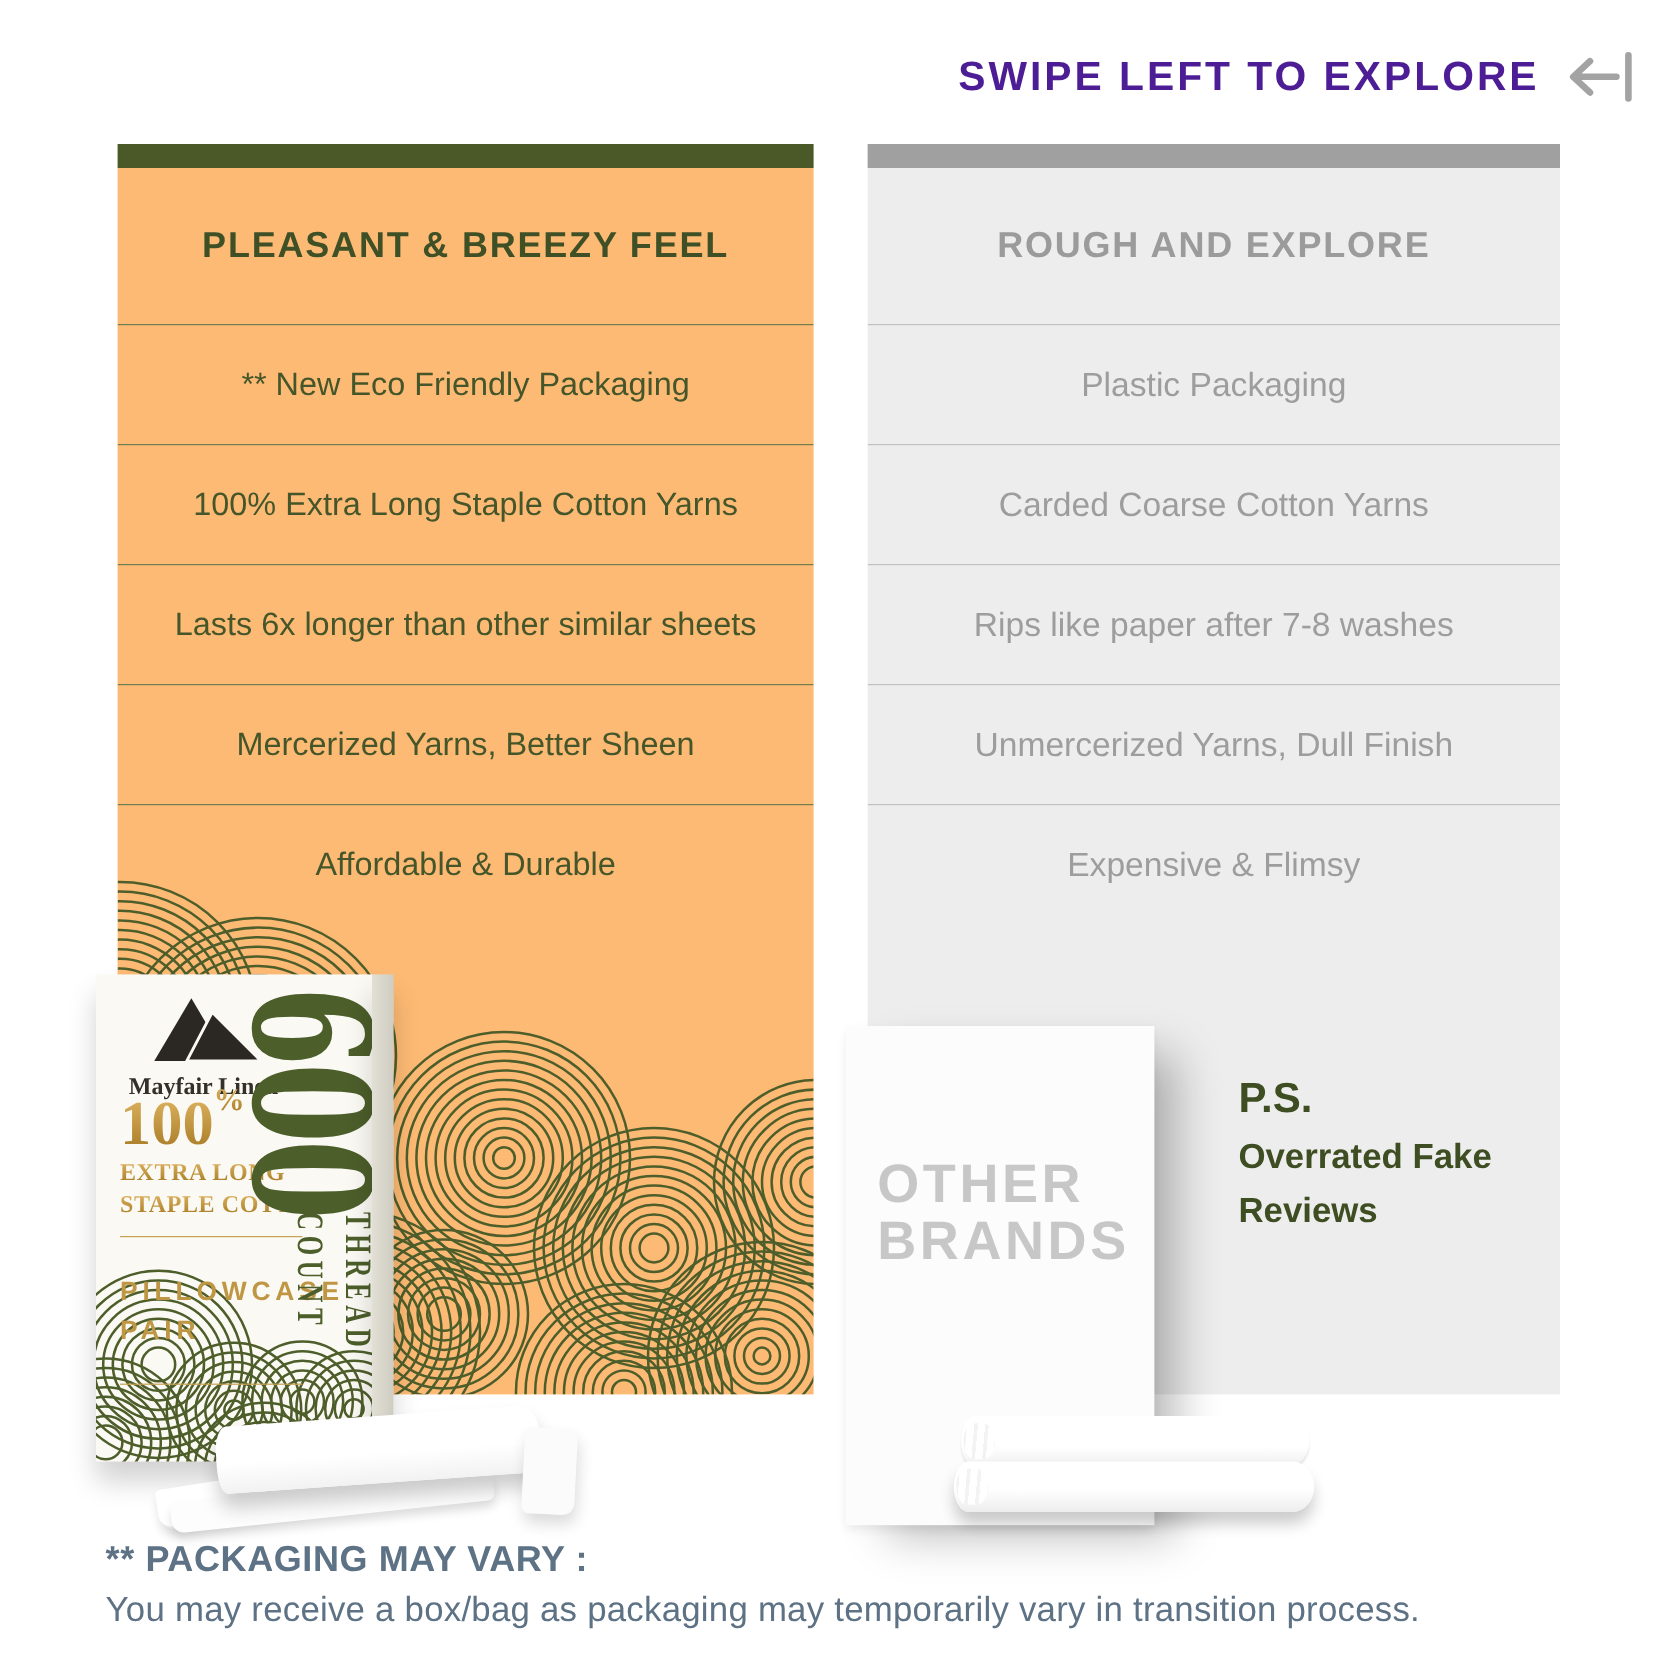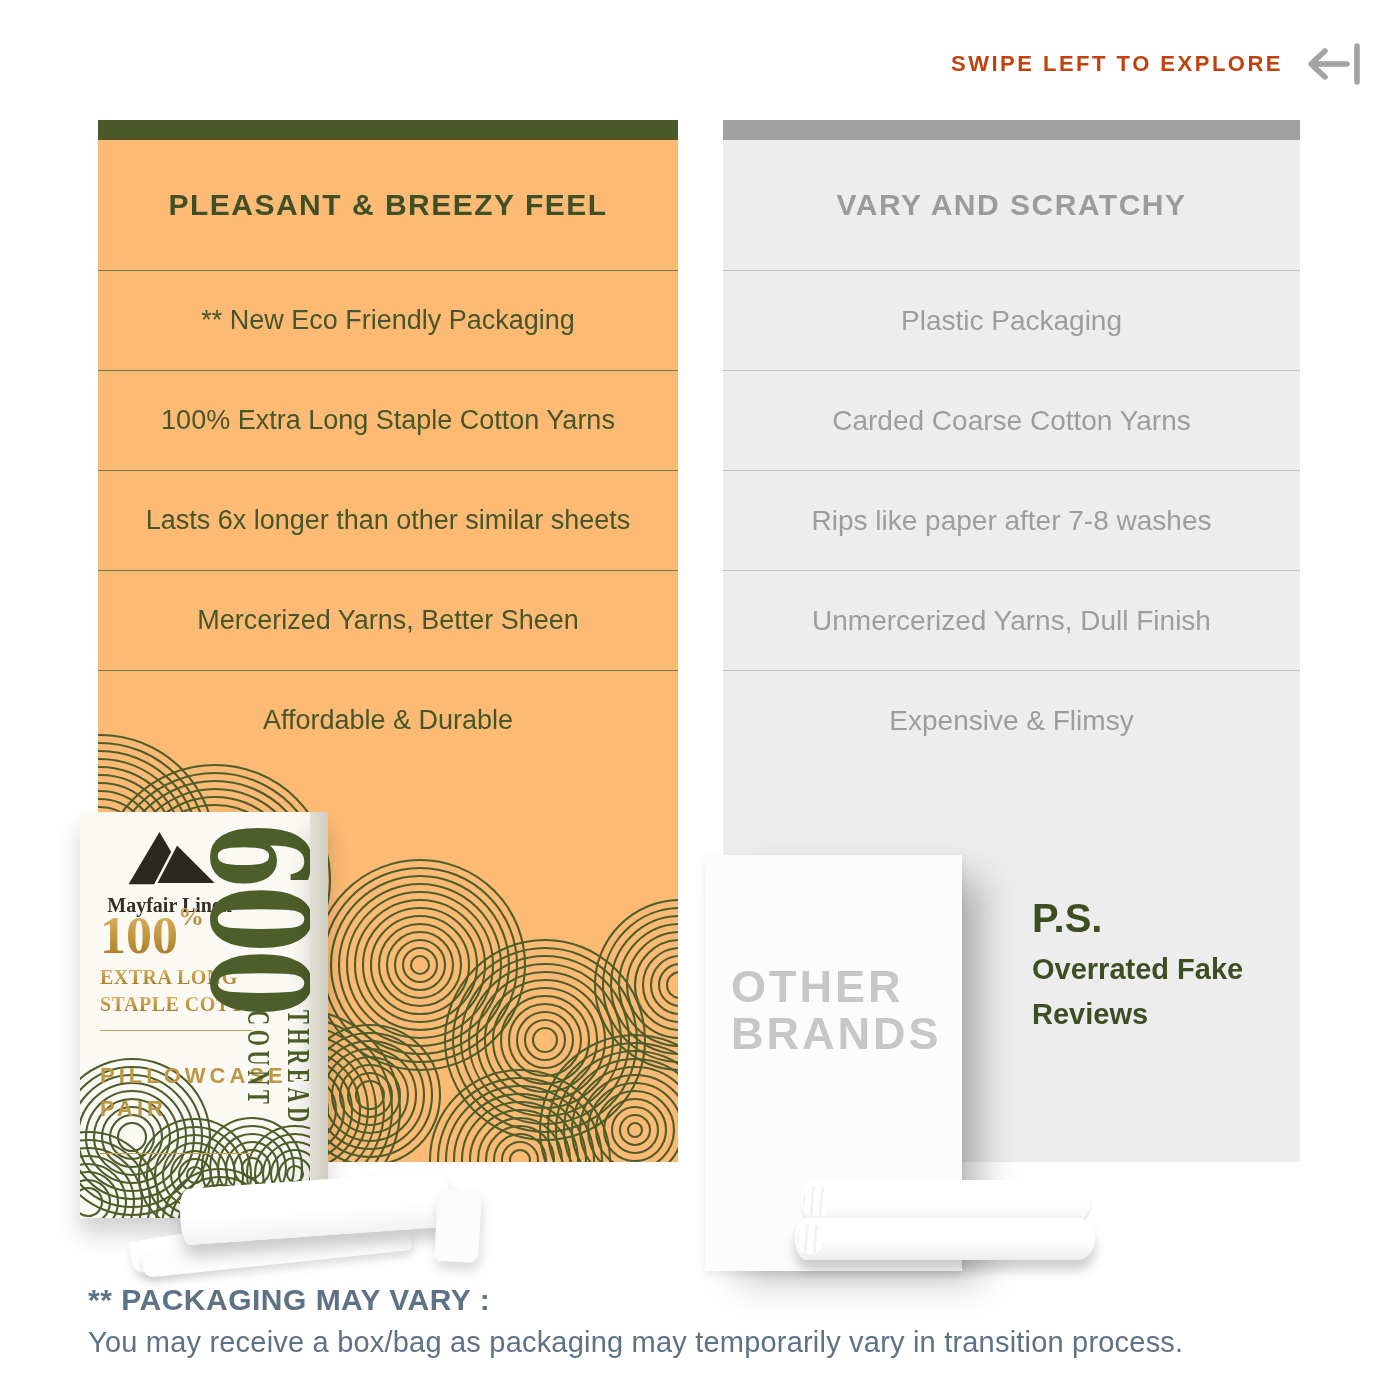--- a/index.html
+++ b/index.html
@@ -8,7 +8,7 @@
 
   
   .swipe{position:absolute;top:42px;right:35px;display:flex;align-items:center;gap:20px;}
-  .swipe-label{font-size:22px;font-weight:700;letter-spacing:2.5px;color:#c2410c;}
+  .swipe-label{font-size:34px;font-weight:700;letter-spacing:2.5px;color:#4c1d95;}
   .swipe-arrow{display:block;}
 
   

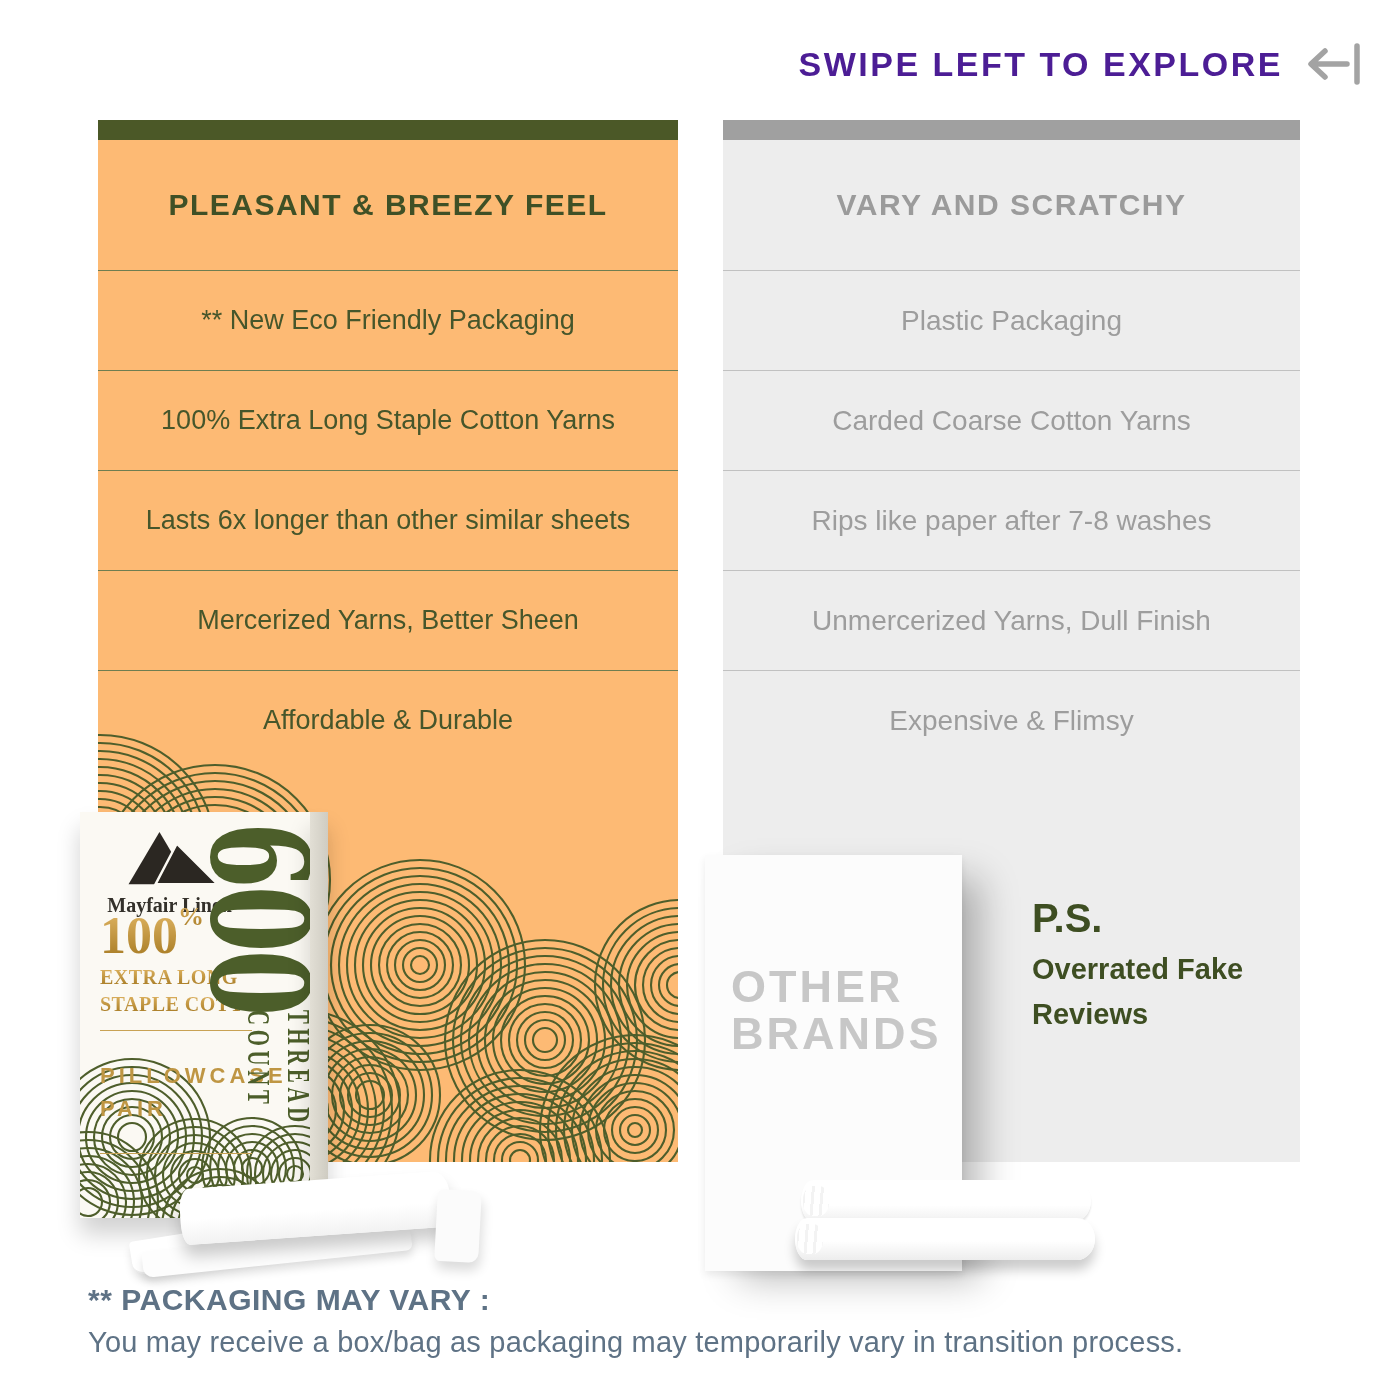--- a/index.html
+++ b/index.html
@@ -230,7 +230,7 @@
   <div class="col col-right">
     <div class="col-bar"></div>
     <div class="col-body">
-      <div class="col-title">VARY AND SCRATCHY</div>
+      <div class="col-title">ROUGH AND EXPLORE</div>
       <div class="row">Plastic Packaging</div>
       <div class="row">Carded Coarse Cotton Yarns</div>
       <div class="row">Rips like paper after 7-8 washes</div>

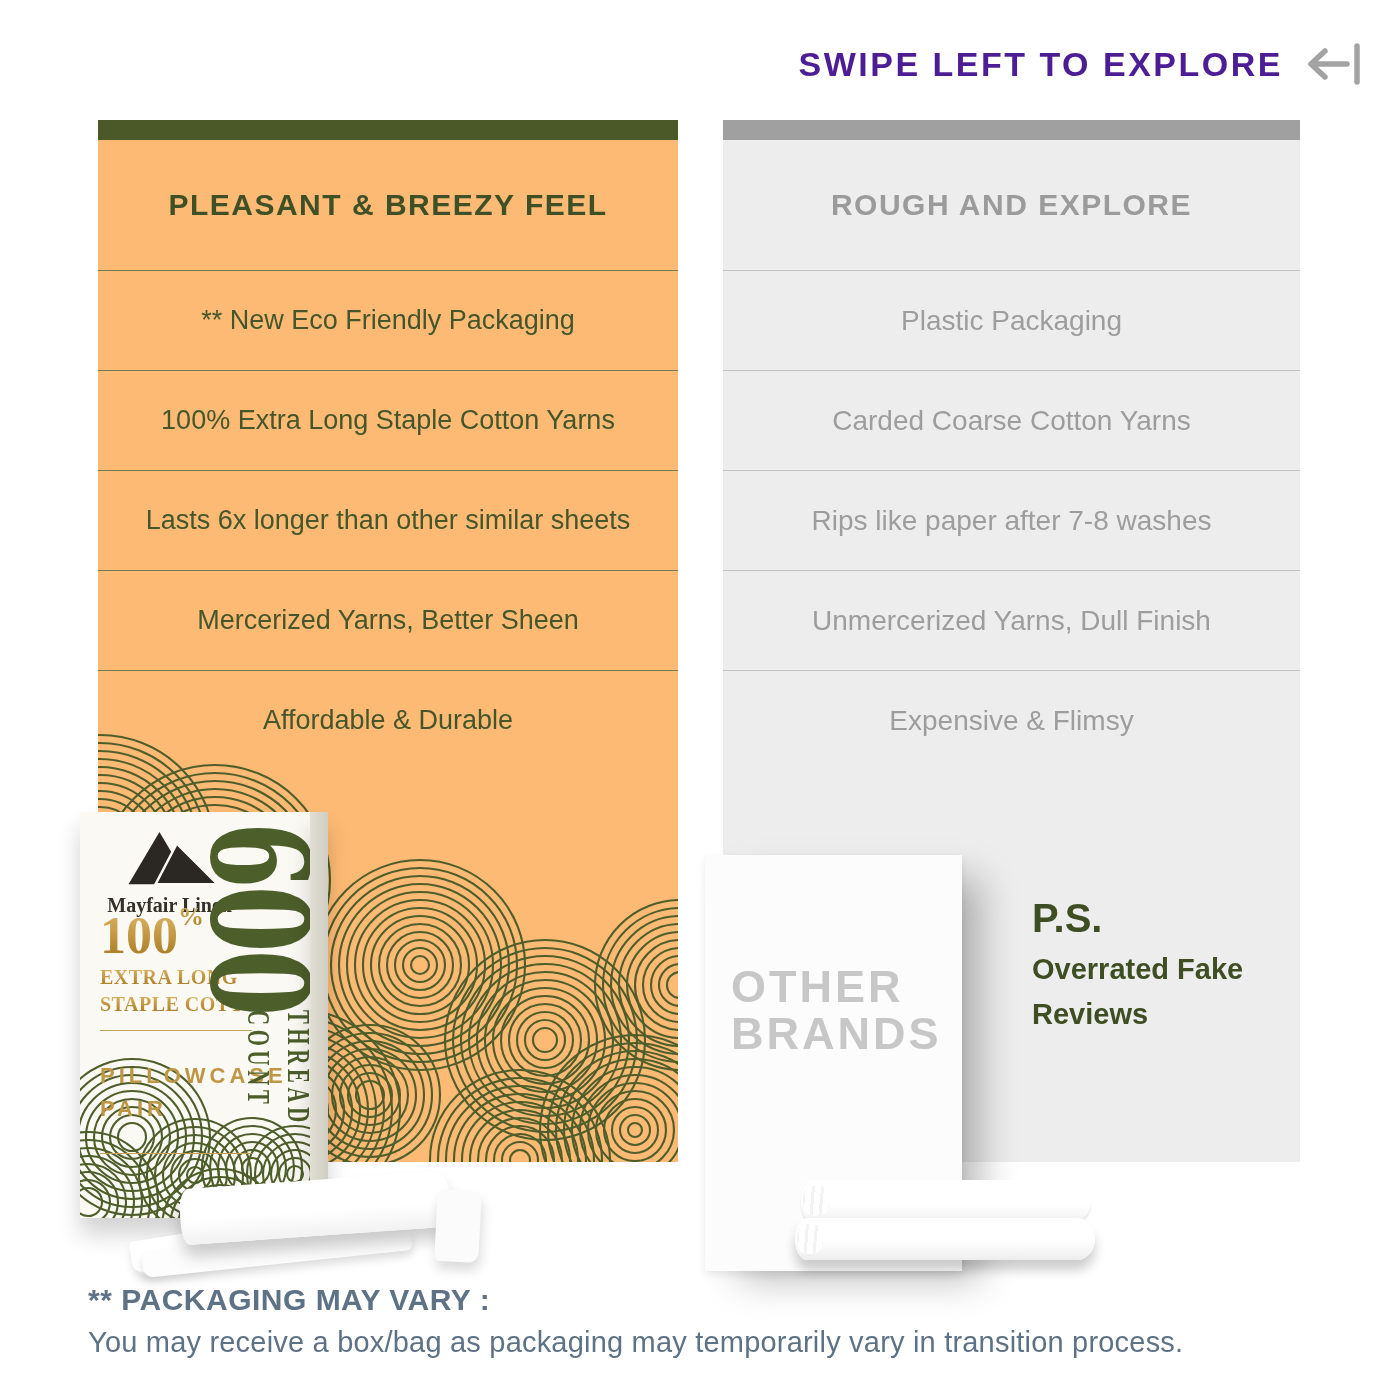--- a/index.html
+++ b/index.html
@@ -76,7 +76,7 @@
             letter-spacing:3px;line-height:1.05;color:#c7c7c7;}
 
   .ps-note{position:absolute;left:1032px;top:896px;width:270px;color:#3e4e22;z-index:6;}
-  .ps-title{font-size:40px;font-weight:700;margin-bottom:6px;}
+  .ps-title{font-size:35px;font-weight:700;margin-bottom:6px;}
   .ps-line{font-size:29px;font-weight:700;line-height:1.55;}
 
   

